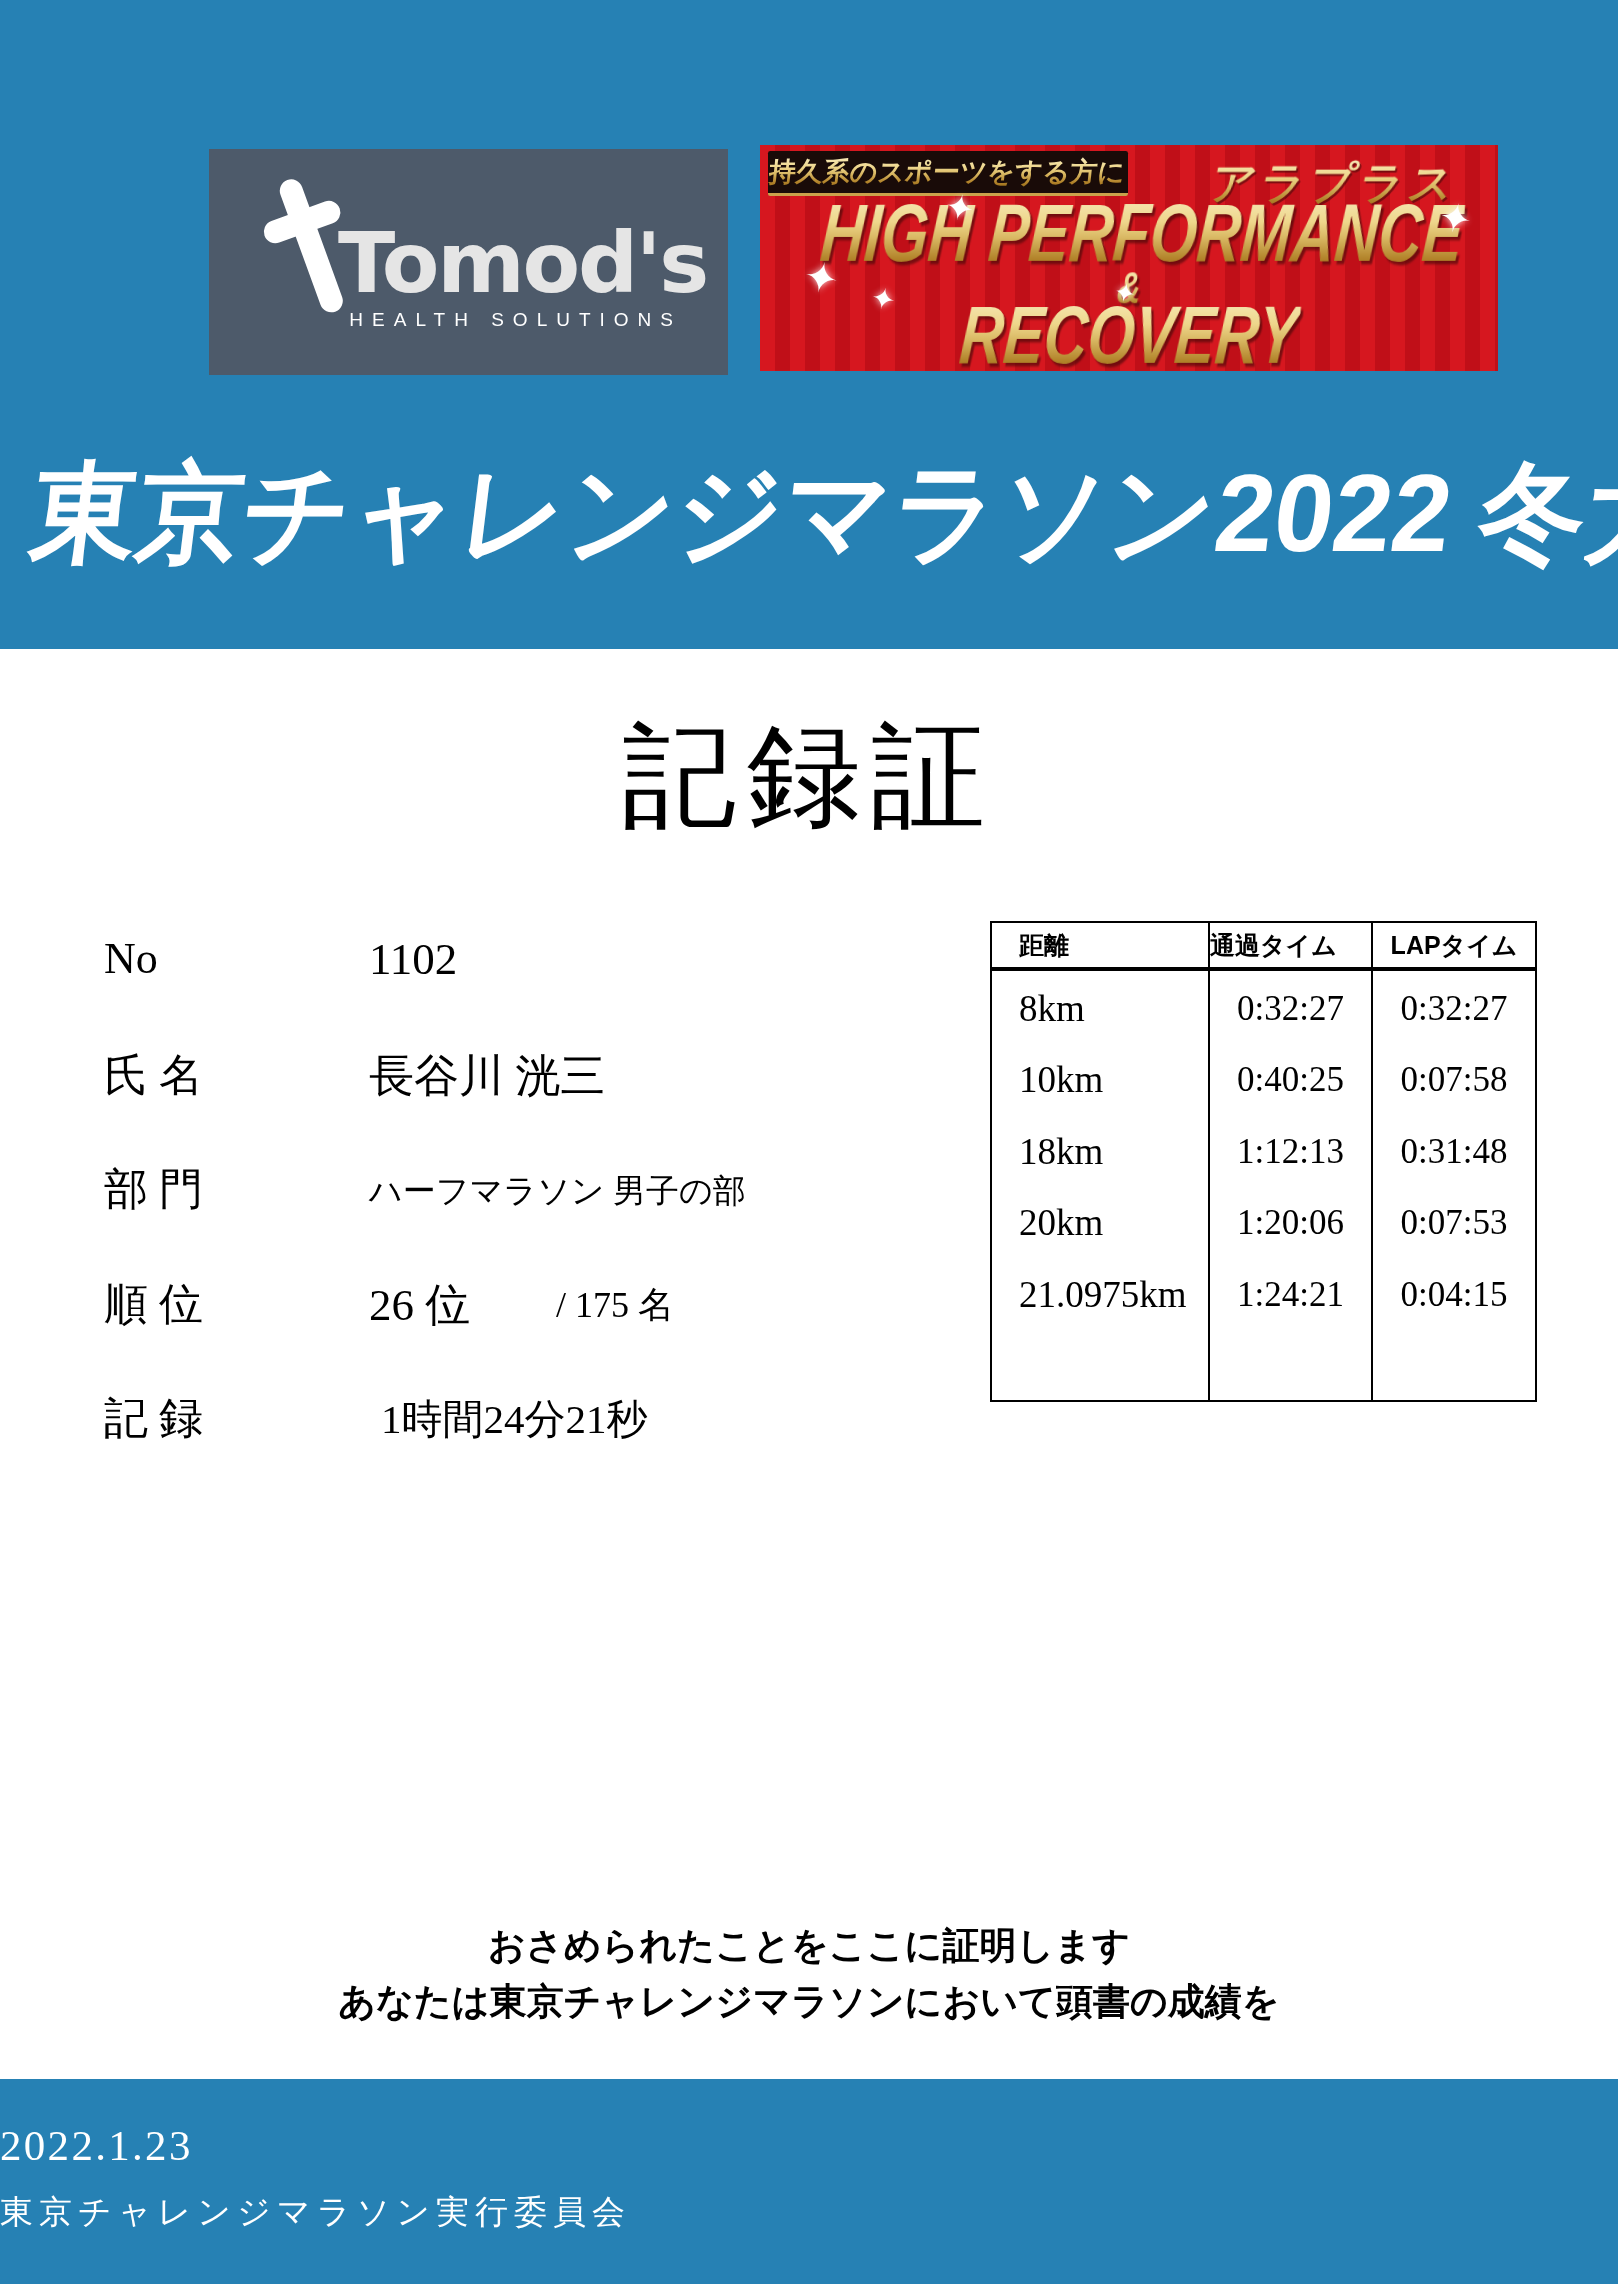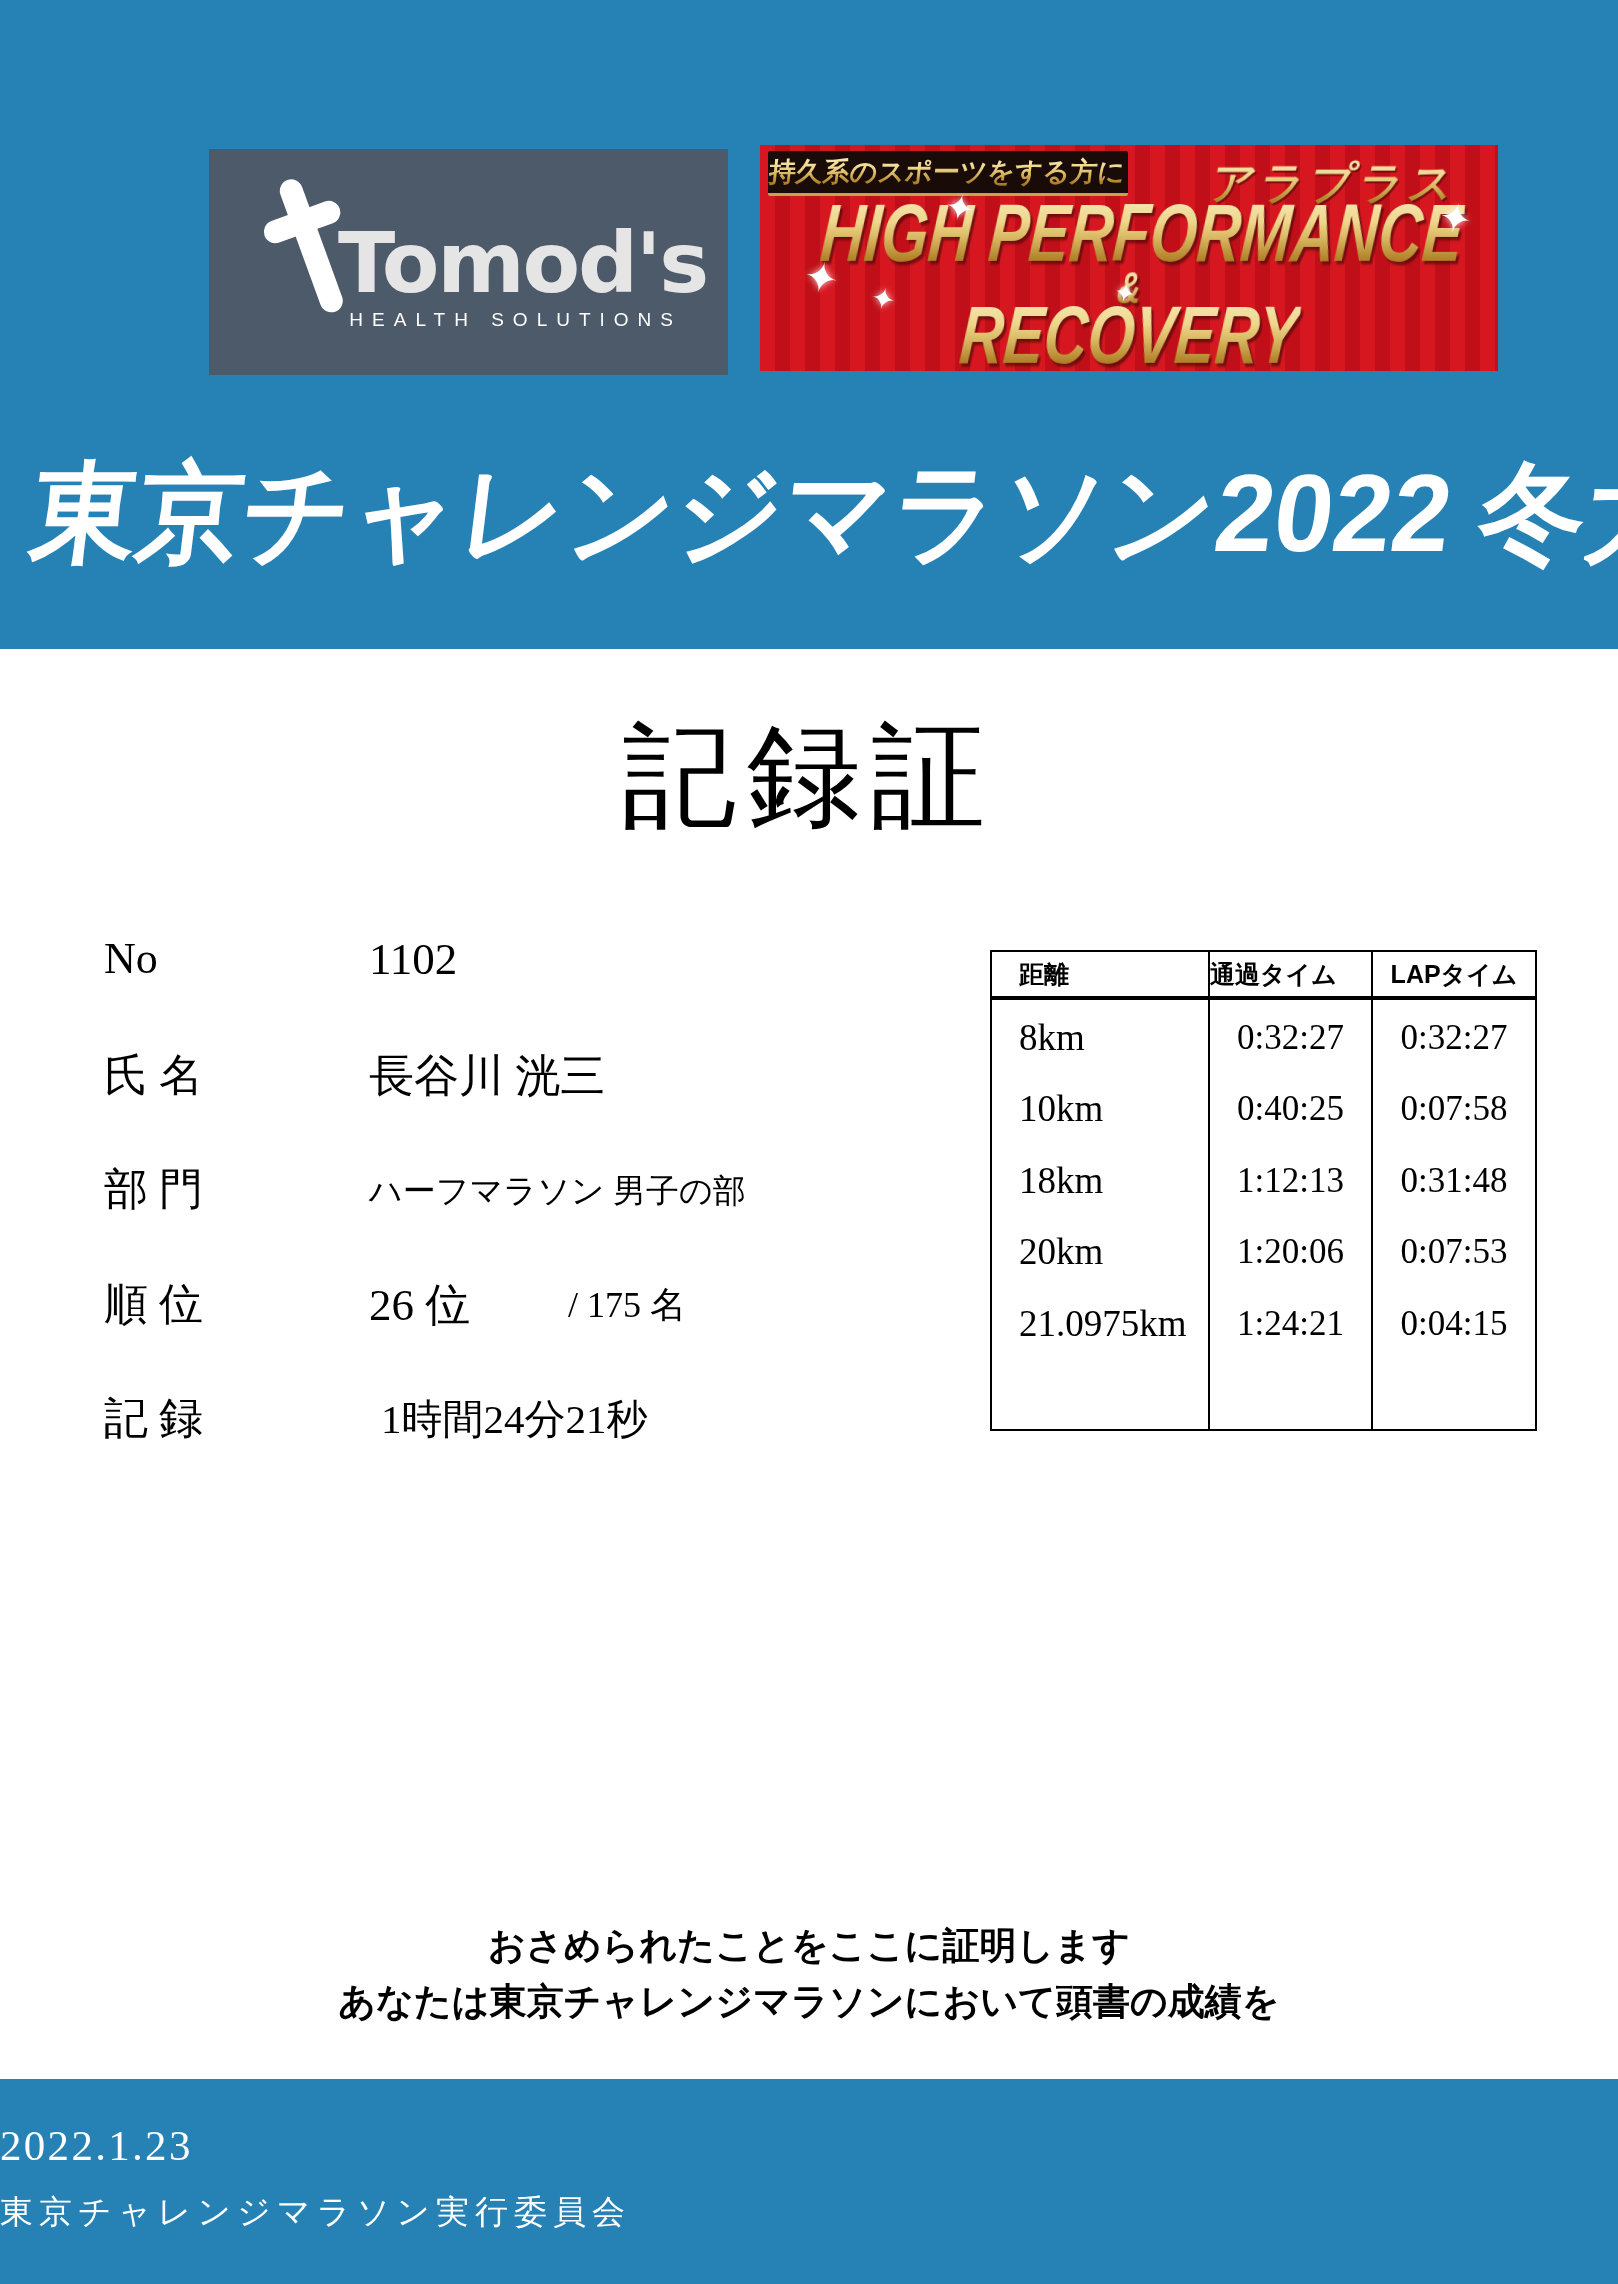--- a/index.html
+++ b/index.html
@@ -91,7 +91,7 @@
   .row-record{top:1389px;}
   .row-record .val{left:277px;font-size:41px;top:3px;}
   
-  .laptable{position:absolute;left:990px;top:921px;width:543px;height:477px;border:2.3px solid var(--ink);box-sizing:content-box;margin-top:29px;}
+  .laptable{position:absolute;left:990px;top:921px;width:543px;height:477px;border:2.3px solid var(--ink);box-sizing:content-box;}
   .laptable .vline{position:absolute;top:0;bottom:0;width:2.3px;background:var(--ink);}
   .laptable .v1{left:216px;}
   .laptable .v2{left:379px;}

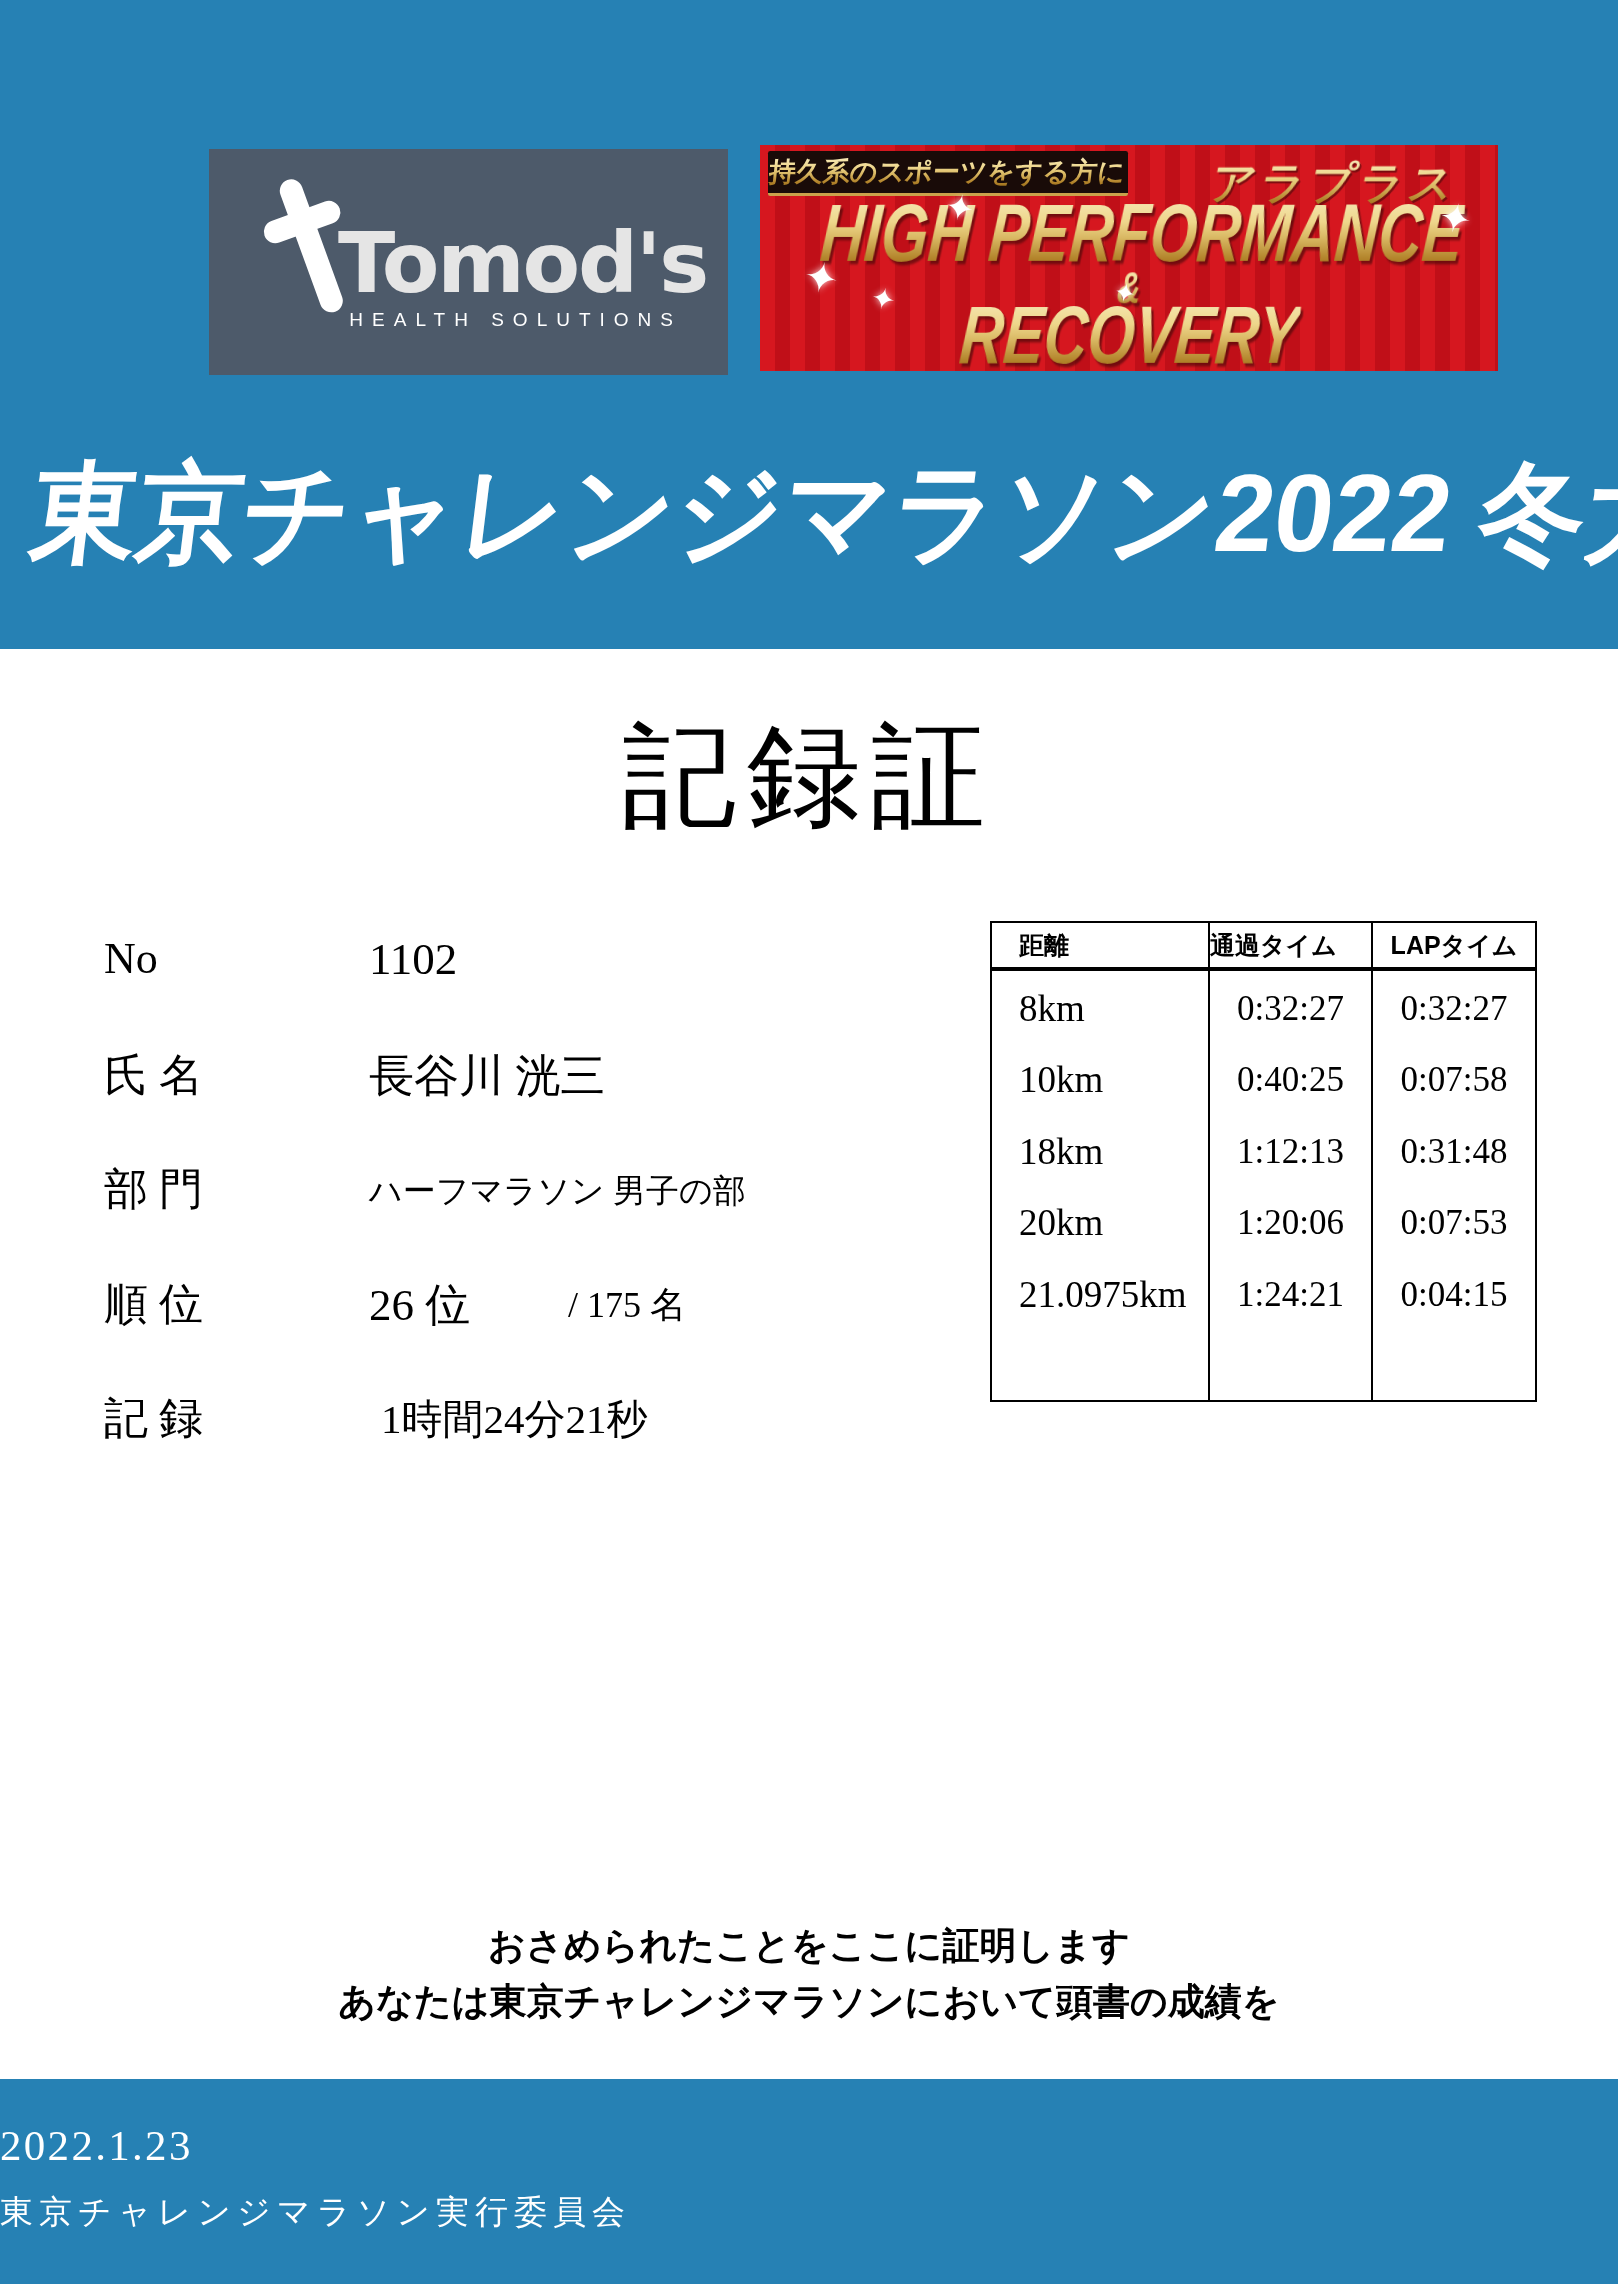--- a/index.html
+++ b/index.html
@@ -87,7 +87,7 @@
   .row-division{top:1160px;}
   .row-division .val{font-size:33px;top:9px;}
   .row-rank{top:1275px;}
-  .row-rank .val2{position:absolute;left:452px;top:6px;font-size:36px;white-space:nowrap;margin-left:12px;}
+  .row-rank .val2{position:absolute;left:452px;top:6px;font-size:36px;white-space:nowrap;}
   .row-record{top:1389px;}
   .row-record .val{left:277px;font-size:41px;top:3px;}
   

